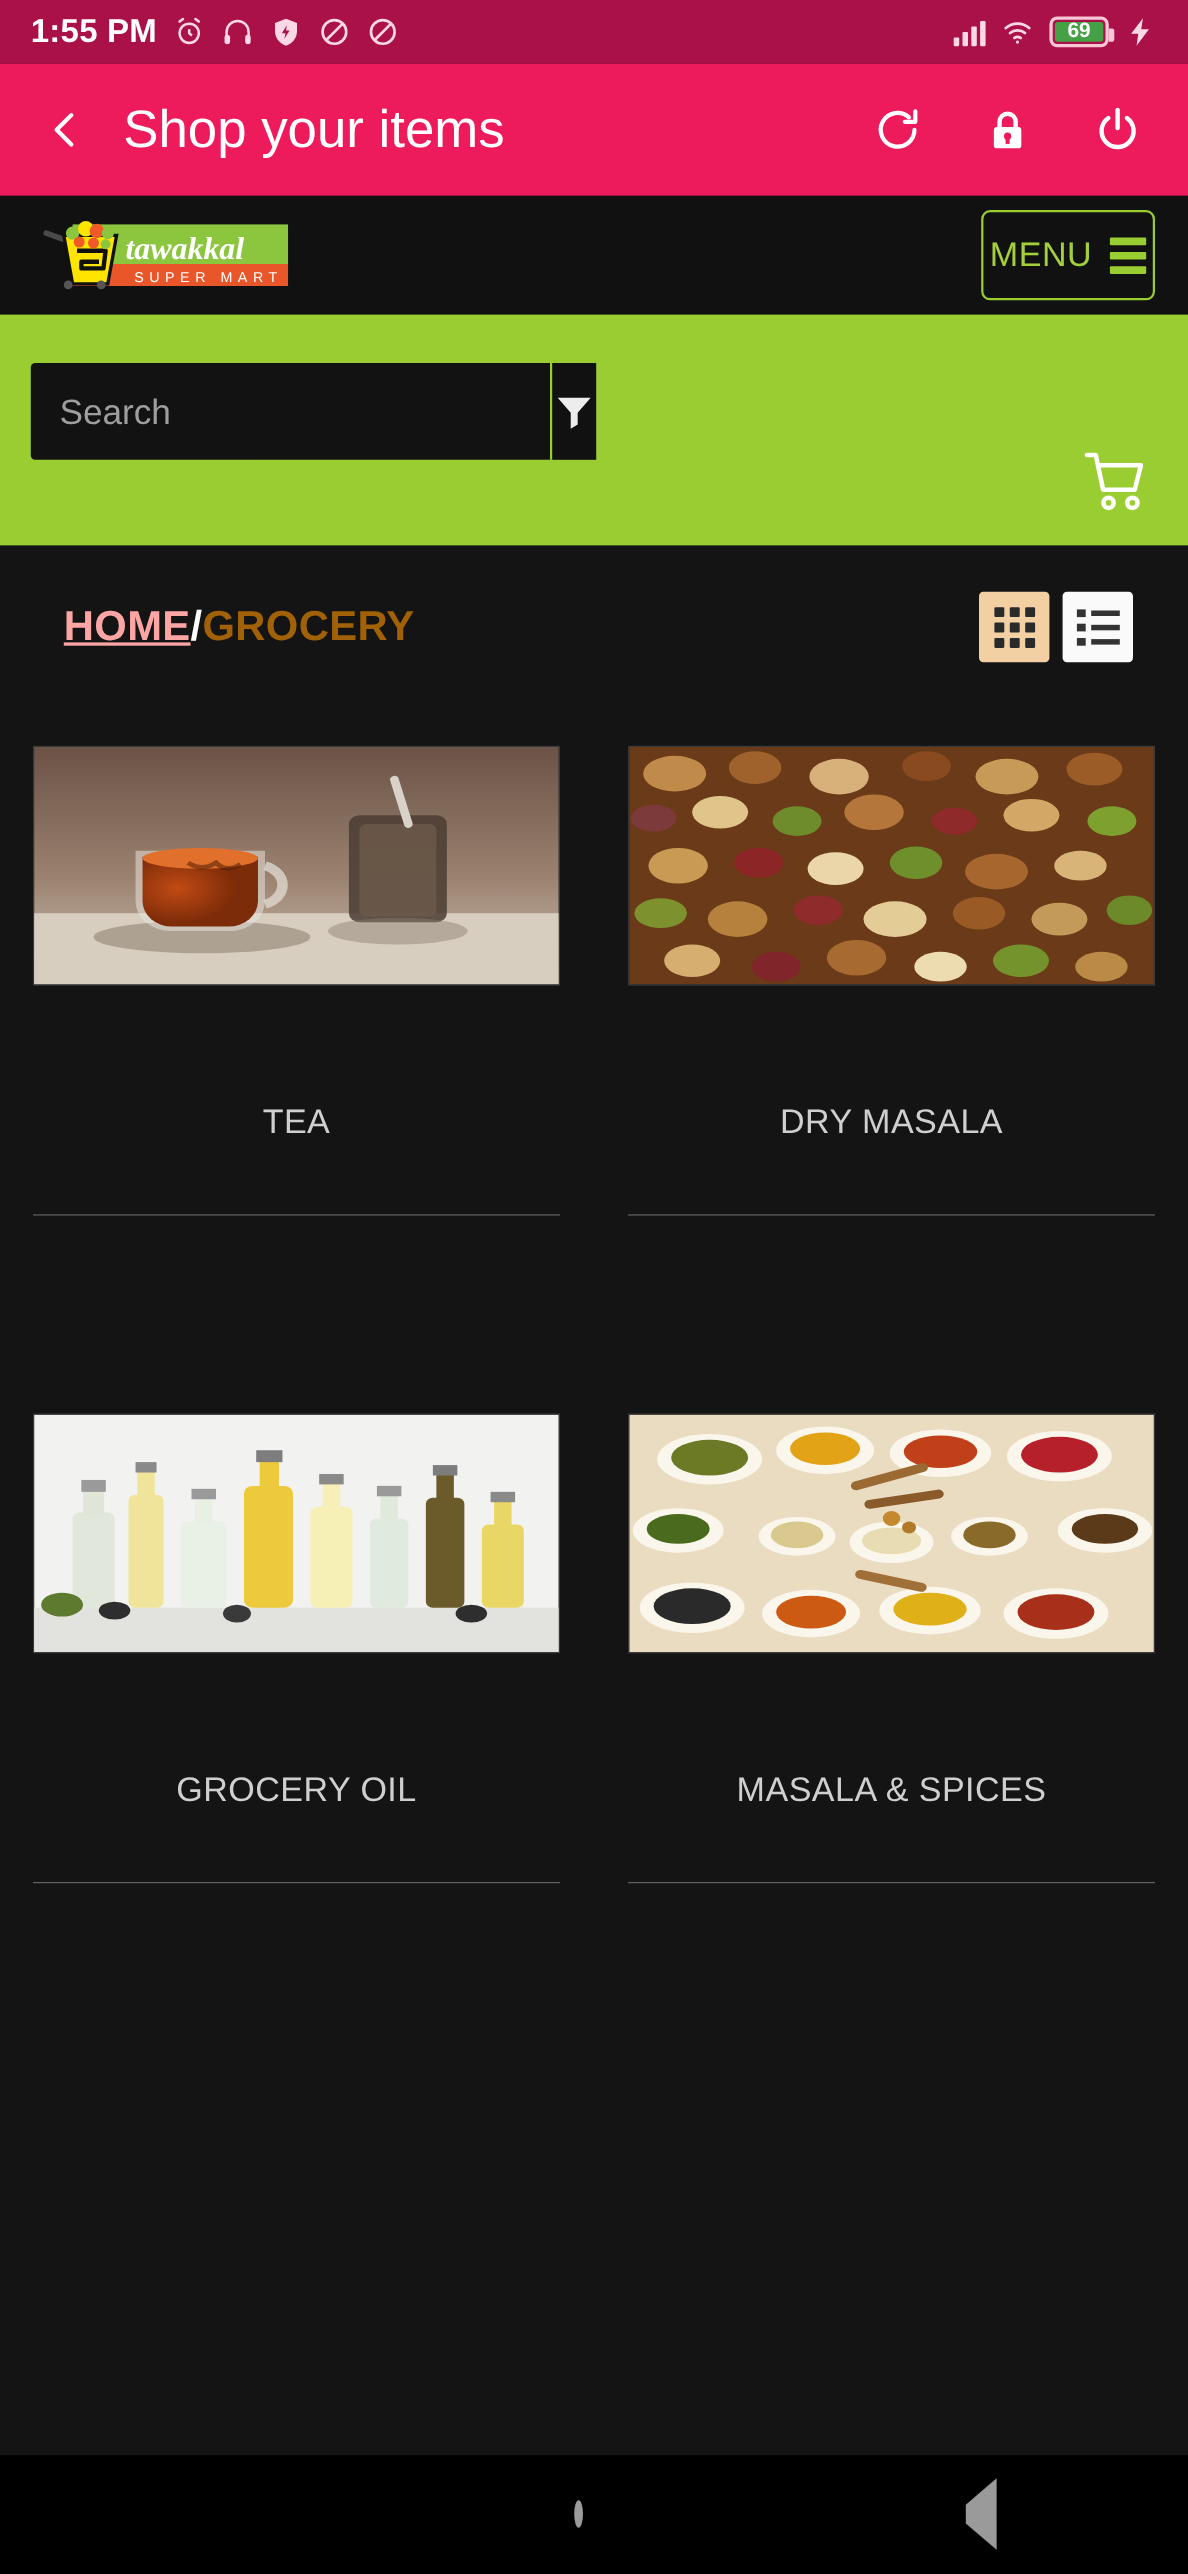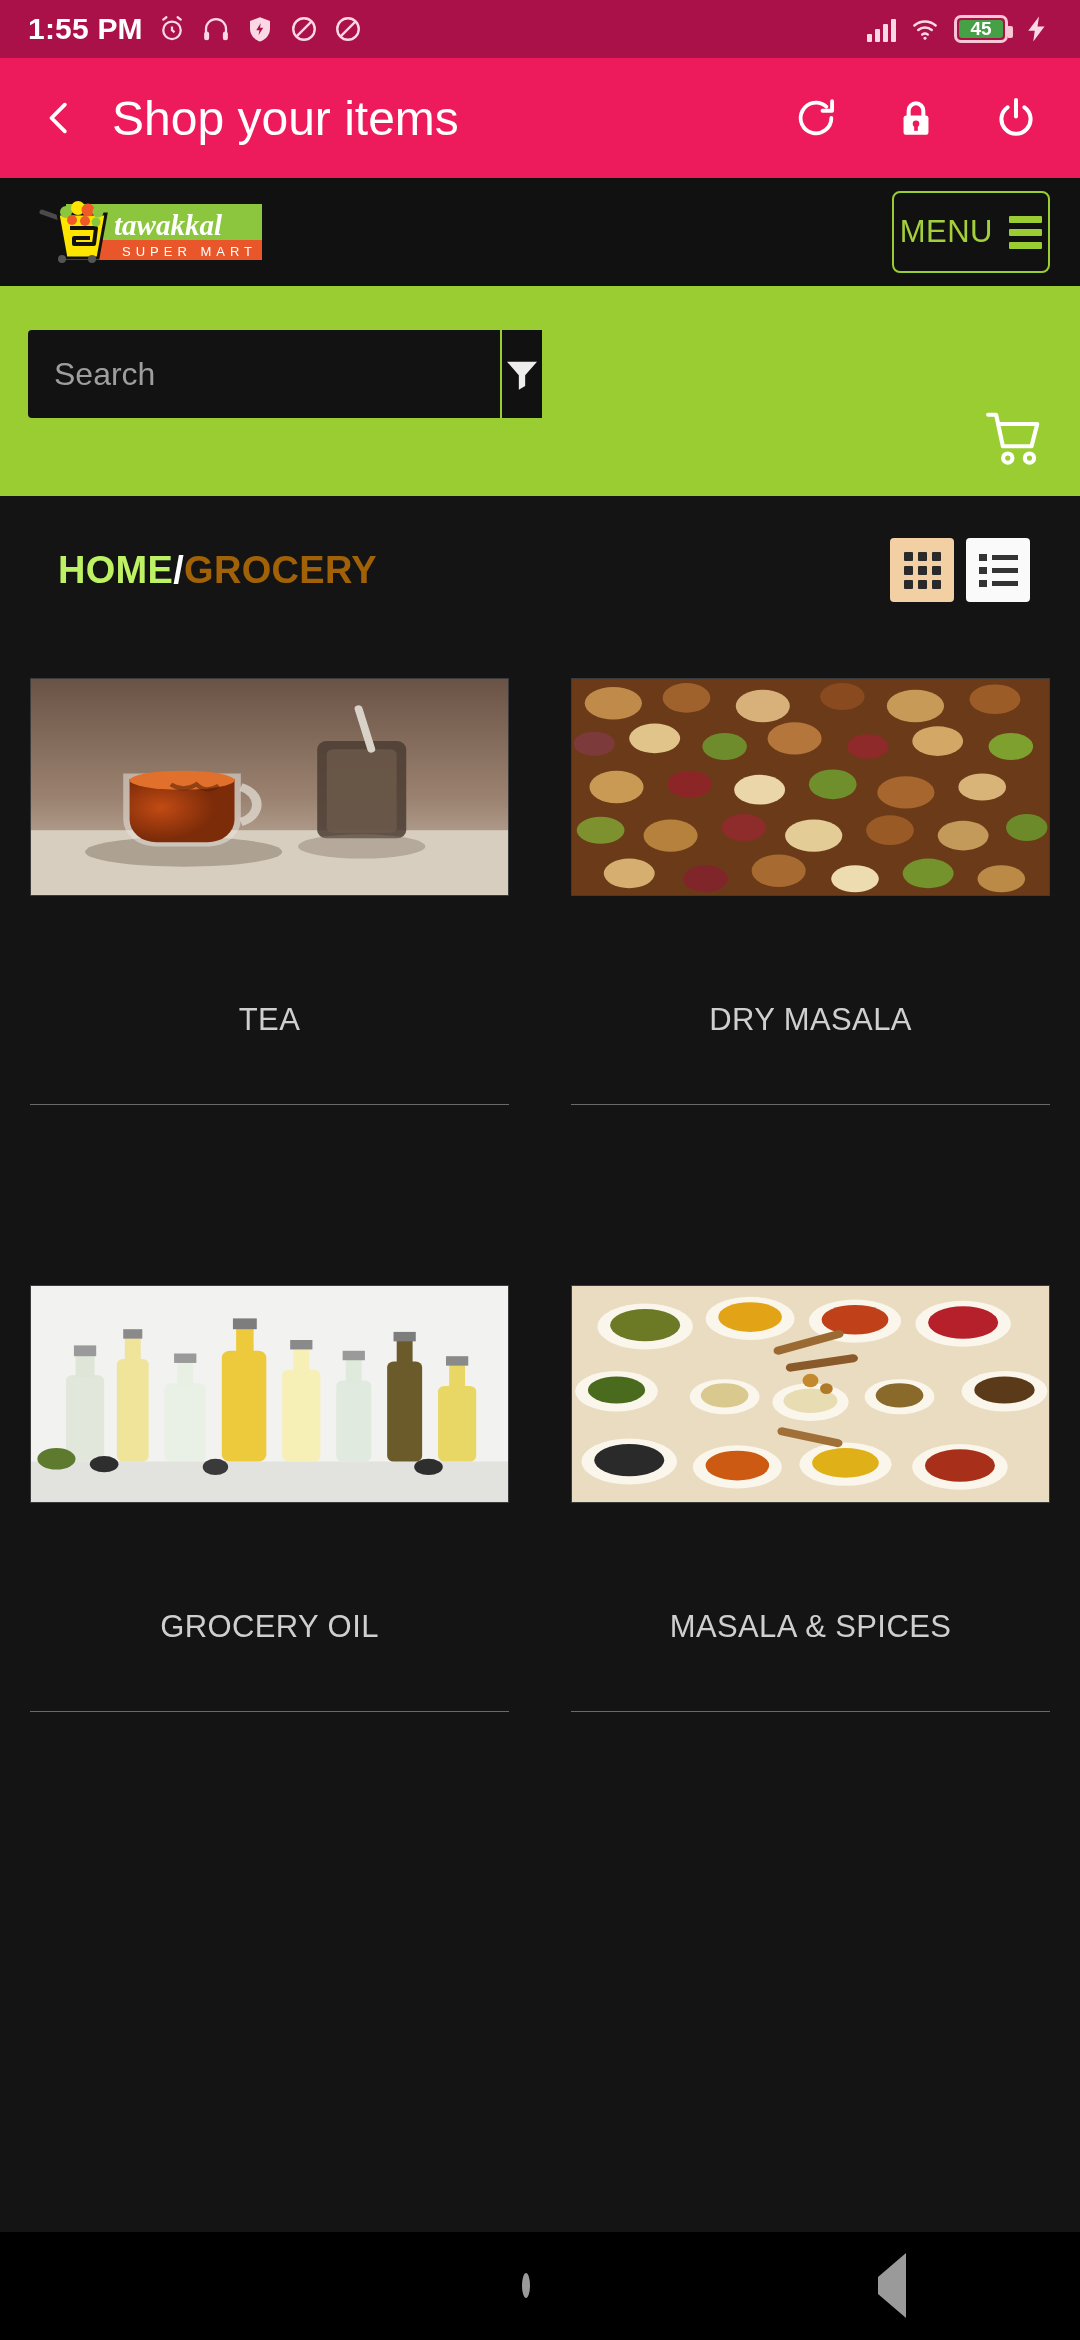--- a/index.html
+++ b/index.html
@@ -180,7 +180,7 @@
 
       <span class="batt">
         <span class="fill"></span>
-        <span>45</span>
+        <span>69</span>
       </span>
 
       <svg class="sb-ico" viewBox="0 0 24 24">

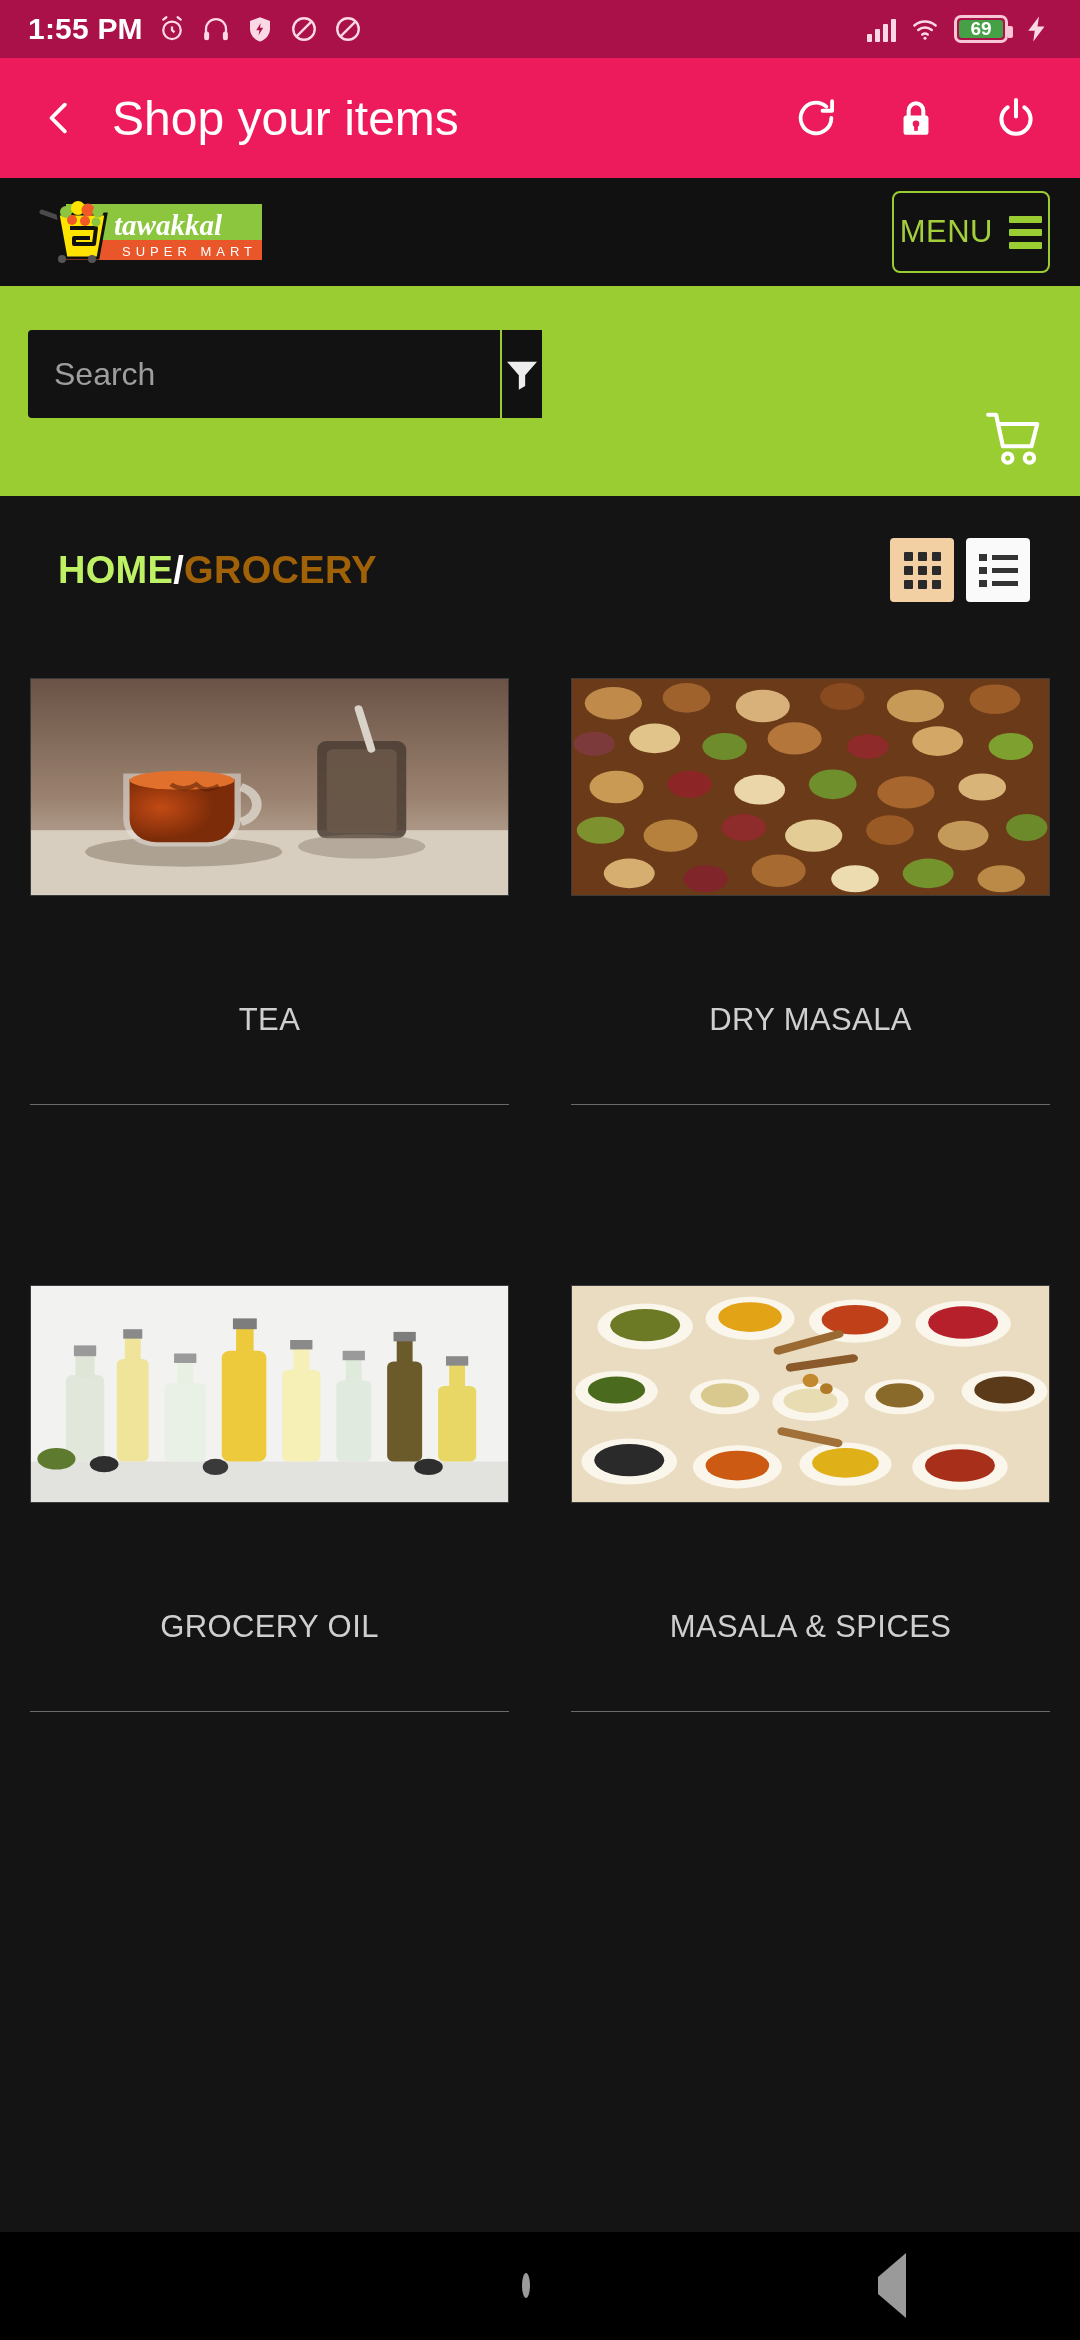--- a/index.html
+++ b/index.html
@@ -84,7 +84,7 @@
   .content { flex:1; background:#141414; padding:0 30px; overflow:hidden; position:relative; }
   .crumbrow { display:flex; align-items:center; padding:42px 0 24px 28px; }
   .crumb { font-size:38px; font-weight:700; letter-spacing:.3px; }
-  .crumb .home { color:#bef264; }
+  .crumb .home { color:#fca5a5;text-decoration:underline; }
   .crumb .sep { color:#ffffff; }
   .crumb .cur { color:#a16207; }
   .viewtoggle { margin-left:auto; display:flex; gap:12px; padding-right:20px; }

